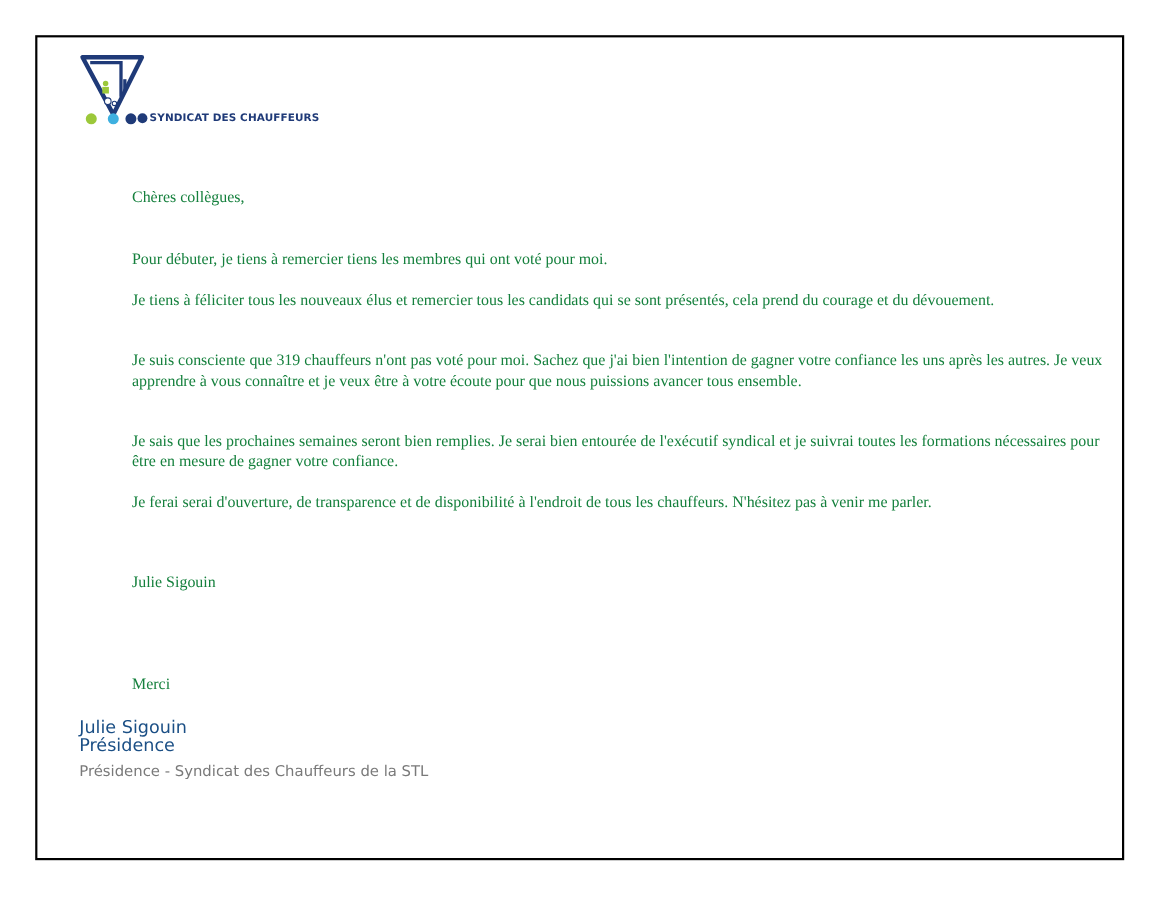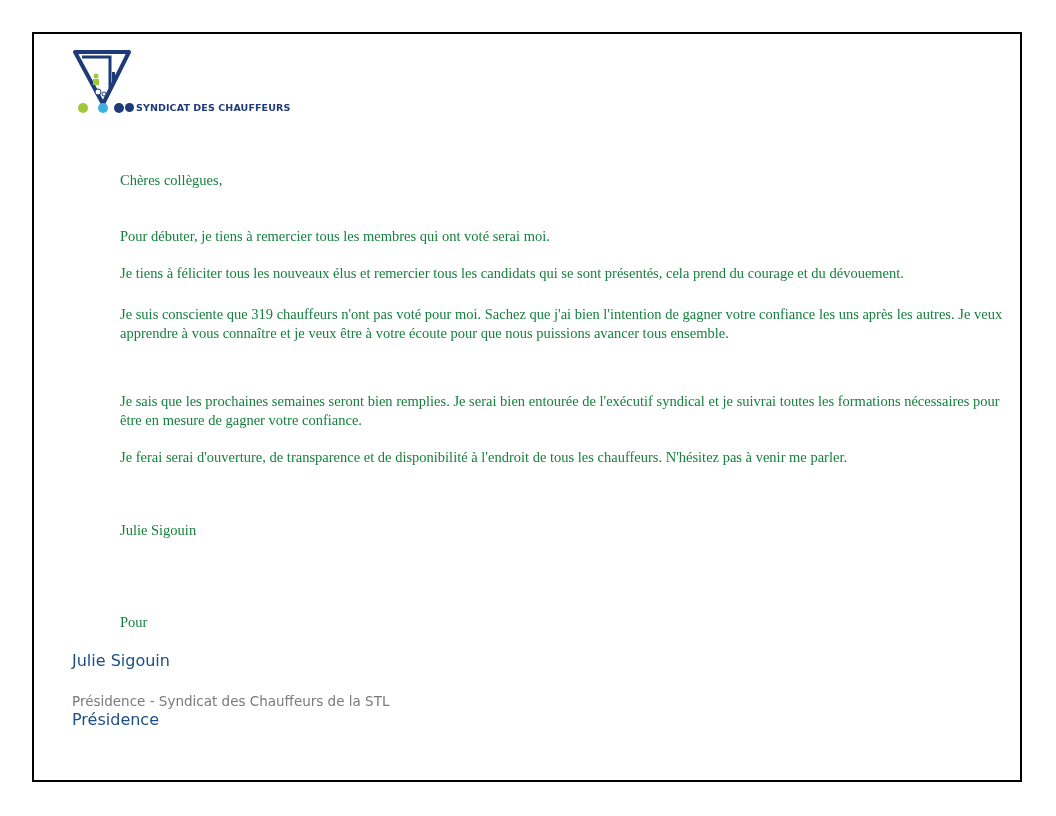--- a/index.html
+++ b/index.html
@@ -58,7 +58,7 @@
 
 <div class="body-text" style="top:171px">Chères collègues,</div>
 
-<div class="body-text" style="top:227px">Pour débuter, je tiens à remercier tous les membres qui ont voté serai moi.</div>
+<div class="body-text" style="top:227px">Pour débuter, je tiens à remercier tiens les membres qui ont voté pour moi.</div>
 <div class="body-text" style="top:264px;width:890px">Je tiens à féliciter tous les nouveaux élus et remercier tous les candidats qui se sont présentés, cela prend du courage et du dévouement.</div>
 <div class="body-text" style="top:305px;width:920px">Je suis consciente que 319 chauffeurs n'ont pas voté pour moi. Sachez que j'ai bien l'intention de gagner votre confiance les uns après les autres. Je veux apprendre à vous connaître et je veux être à votre écoute pour que nous puissions avancer tous ensemble.</div>
 <div class="body-text" style="top:392px;width:900px">Je sais que les prochaines semaines seront bien remplies. Je serai bien entourée de l'exécutif syndical et je suivrai toutes les formations nécessaires pour être en mesure de gagner votre confiance.</div>

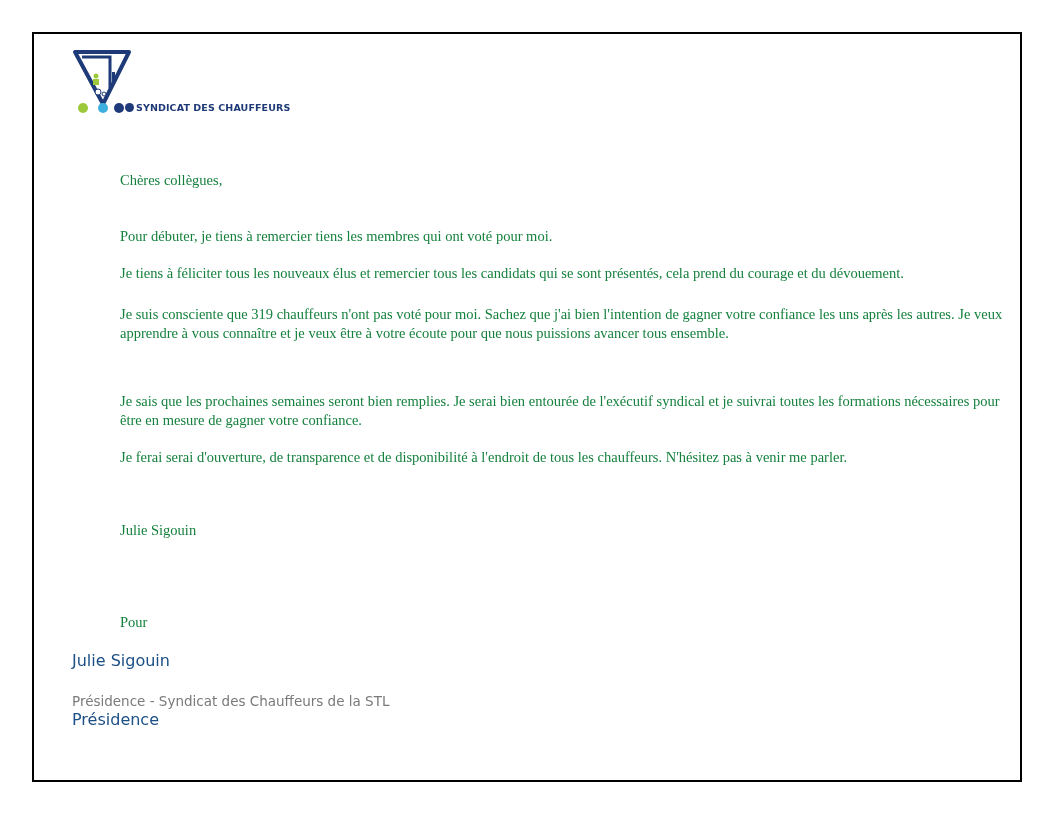--- a/index.html
+++ b/index.html
@@ -60,7 +60,7 @@
 
 <div class="body-text" style="top:227px">Pour débuter, je tiens à remercier tiens les membres qui ont voté pour moi.</div>
 <div class="body-text" style="top:264px;width:890px">Je tiens à féliciter tous les nouveaux élus et remercier tous les candidats qui se sont présentés, cela prend du courage et du dévouement.</div>
-<div class="body-text" style="top:305px;width:920px">Je suis consciente que 319 chauffeurs n'ont pas voté pour moi. Sachez que j'ai bien l'intention de gagner votre confiance les uns après les autres. Je veux apprendre à vous connaître et je veux être à votre écoute pour que nous puissions avancer tous ensemble.</div>
+<div class="body-text" style="top:319px;width:920px">Je suis consciente que 319 chauffeurs n'ont pas voté pour moi. Sachez que j'ai bien l'intention de gagner votre confiance les uns après les autres. Je veux apprendre à vous connaître et je veux être à votre écoute pour que nous puissions avancer tous ensemble.</div>
 <div class="body-text" style="top:392px;width:900px">Je sais que les prochaines semaines seront bien remplies. Je serai bien entourée de l'exécutif syndical et je suivrai toutes les formations nécessaires pour être en mesure de gagner votre confiance.</div>
 <div class="body-text" style="top:448px">Je ferai serai d'ouverture, de transparence et de disponibilité à l'endroit de tous les chauffeurs. N'hésitez pas à venir me parler.</div>
 

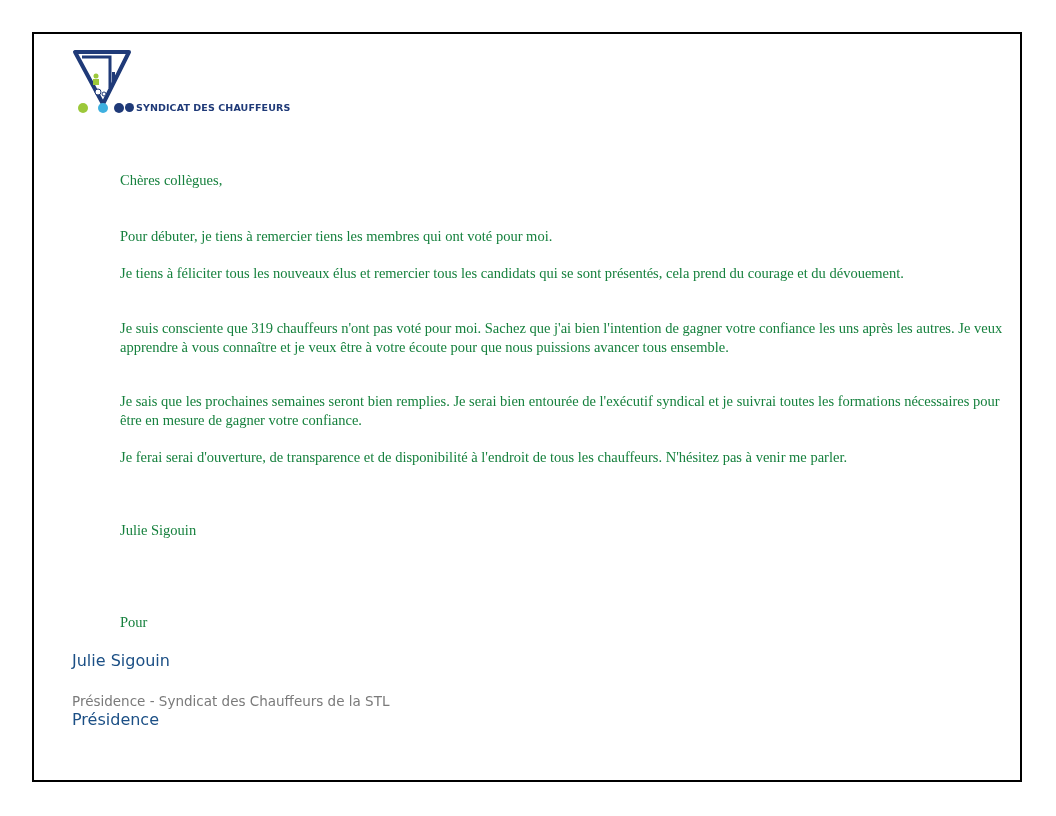--- a/index.html
+++ b/index.html
@@ -65,7 +65,7 @@
 <div class="body-text" style="top:448px">Je ferai serai d'ouverture, de transparence et de disponibilité à l'endroit de tous les chauffeurs. N'hésitez pas à venir me parler.</div>
 
 <div class="body-text" style="top:521px">Julie Sigouin</div>
-<div class="body-text" style="top:613px">Pour</div>
+<div class="body-text" style="top:613px">Merci</div>
 
 <div class="sig-name" style="top:651px">Julie Sigouin</div>
 <div class="sig-title" style="top:710px">Présidence</div>

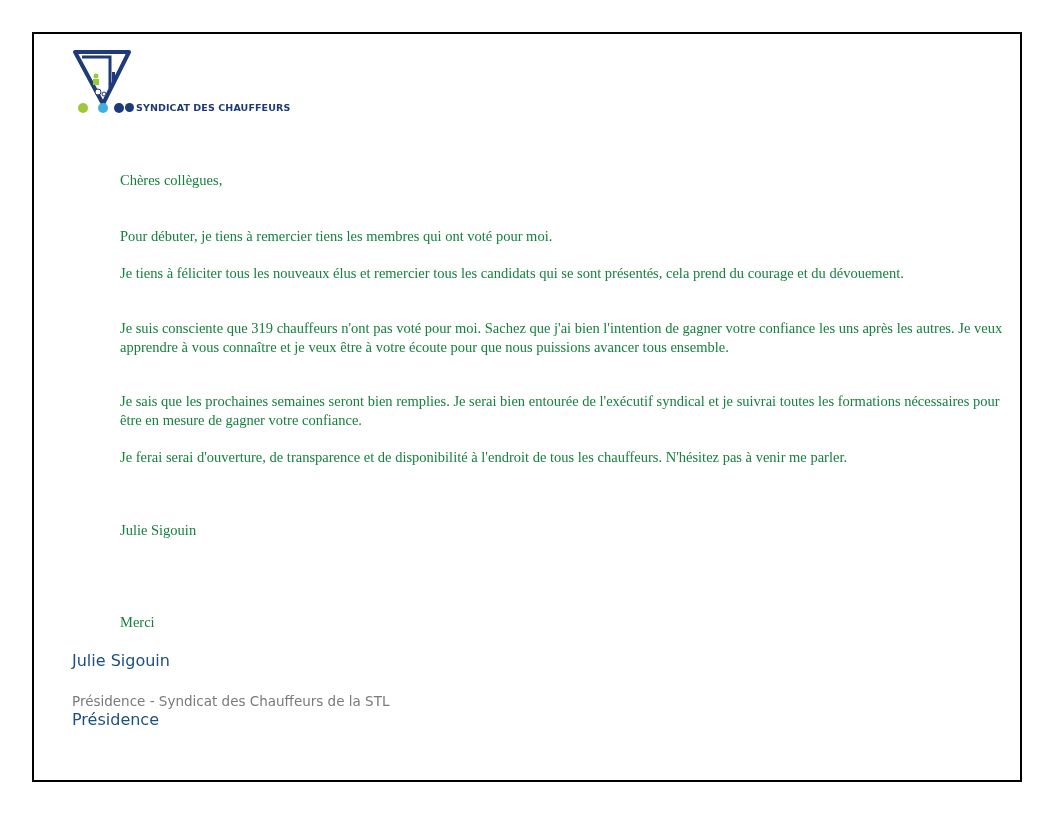--- a/index.html
+++ b/index.html
@@ -68,7 +68,7 @@
 <div class="body-text" style="top:613px">Merci</div>
 
 <div class="sig-name" style="top:651px">Julie Sigouin</div>
-<div class="sig-title" style="top:710px">Présidence</div>
+<div class="sig-title" style="top:668px">Présidence</div>
 <div class="sig-org" style="top:693px">Présidence - Syndicat des Chauffeurs de la STL</div>
 
 </body></html>

